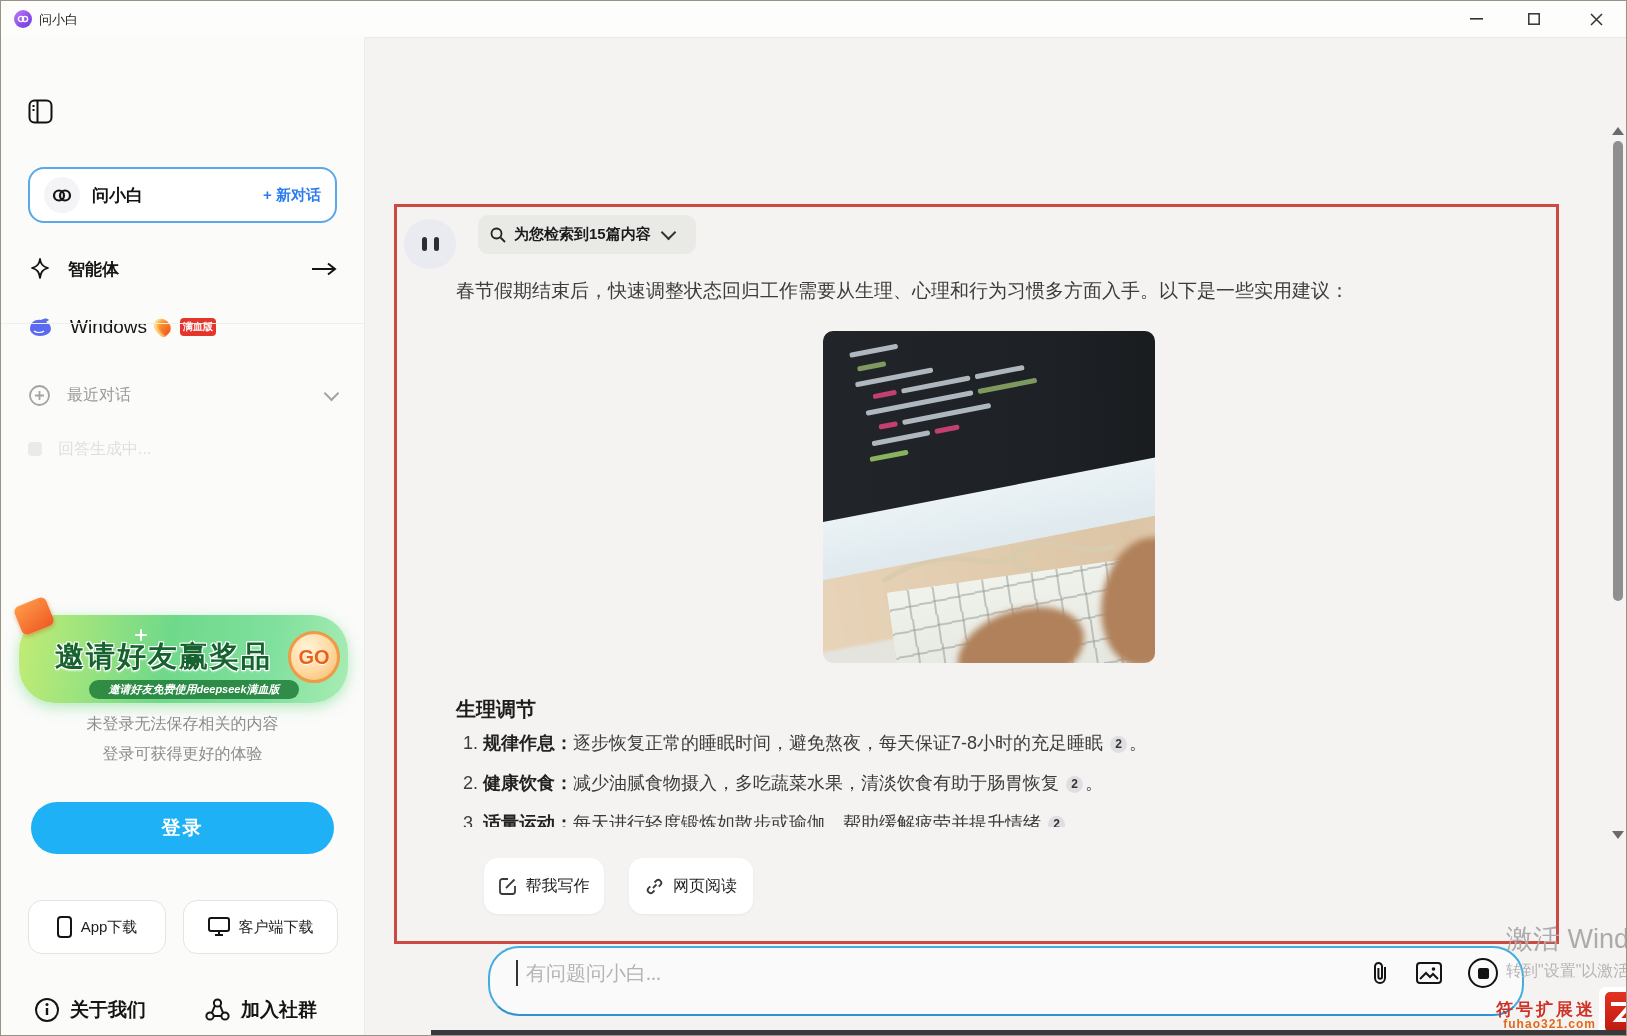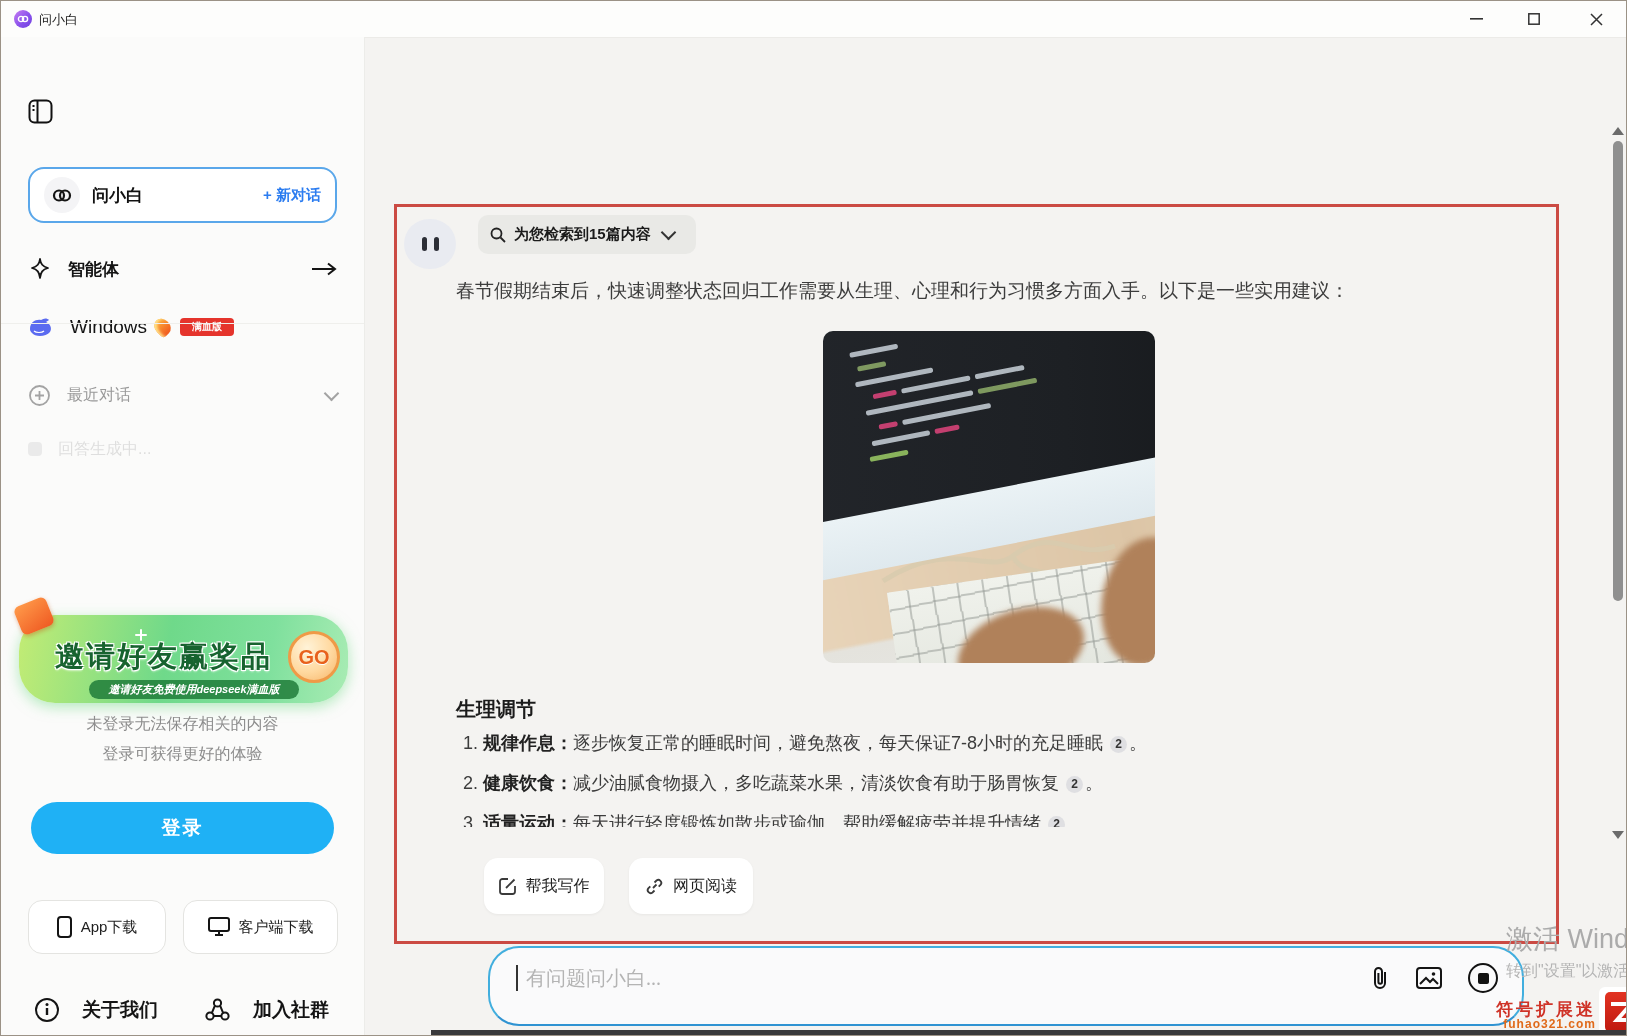--- a/index.html
+++ b/index.html
@@ -23,7 +23,7 @@
   .side-row{left:27px;width:309px;height:40px;display:flex;align-items:center;}
   .side-label{font-size:17px;font-weight:700;color:#141414;margin-left:16px;}
   .muted-row{color:#9a9a9a;}
-  .badge-red{background:#e5342c;color:#fff;font-size:10px;font-weight:700;border-radius:4px;padding:2px 12px;margin-left:10px;}
+  .badge-red{background:#e5342c;color:#fff;font-size:10px;font-weight:700;border-radius:4px;padding:2px 3px;margin-left:10px;}
   .banner{left:18px;top:578px;width:329px;height:88px;border-radius:36px;
     background:linear-gradient(100deg,#c3ec74 0%,#6fd98a 45%,#7fe09d 75%,#a9ecb4 100%);
     box-shadow:0 4px 14px rgba(120,220,140,.55);}

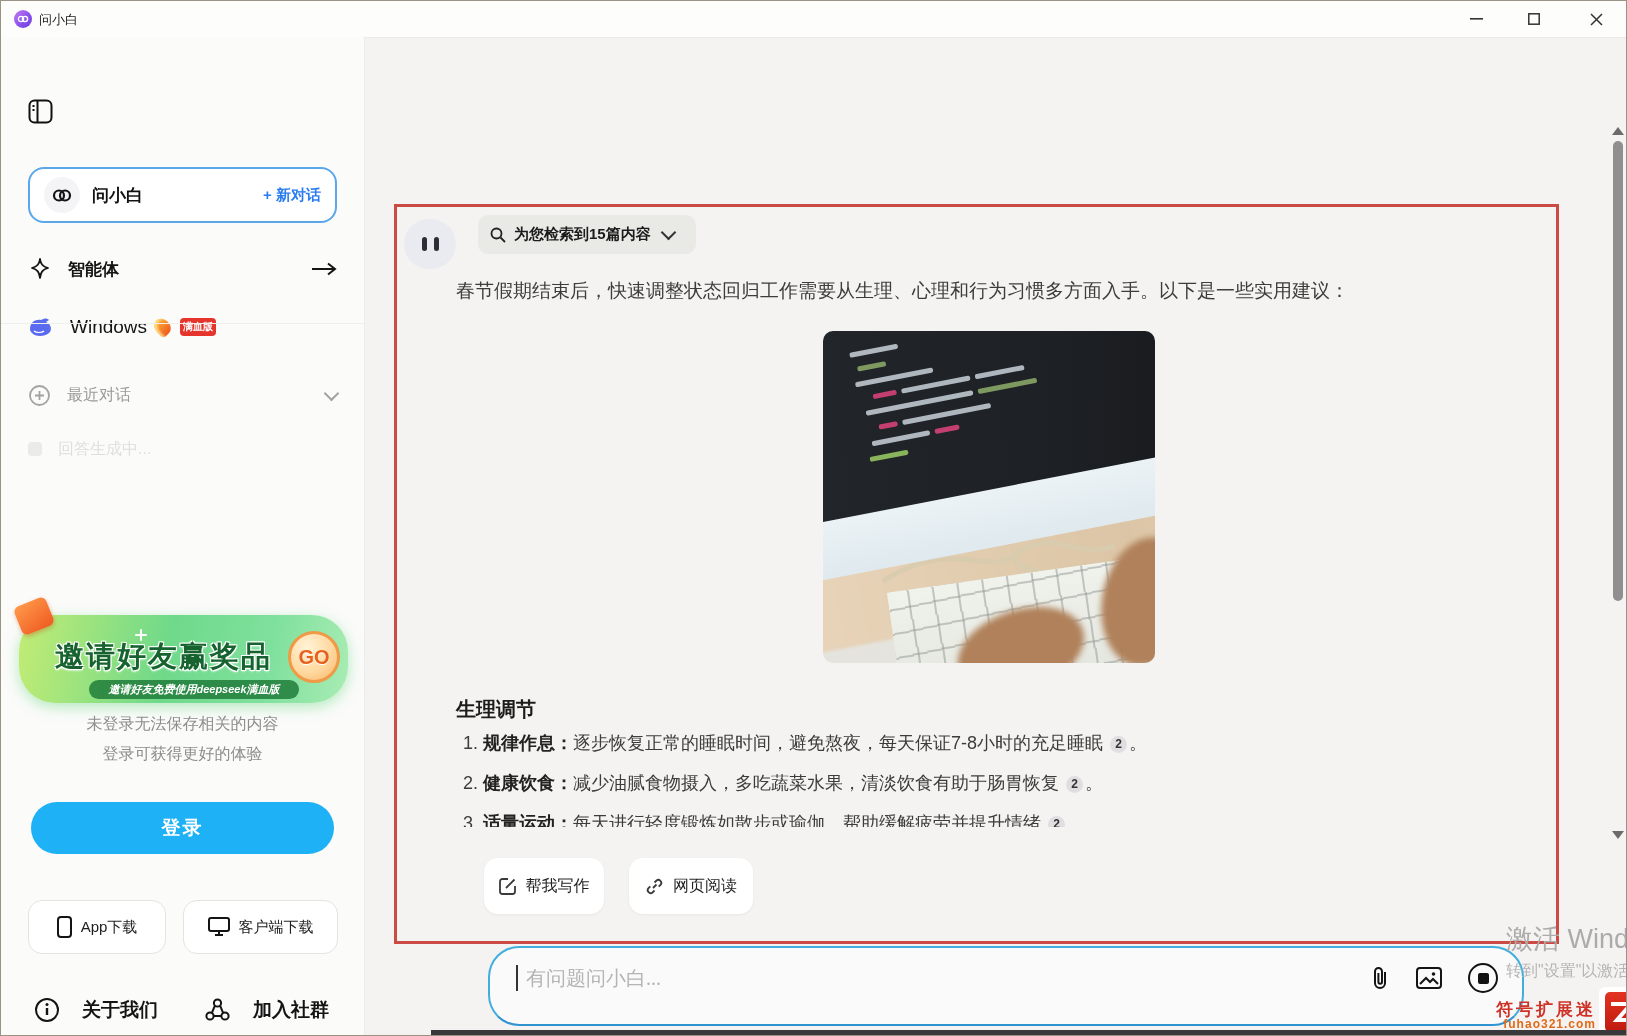--- a/index.html
+++ b/index.html
@@ -82,7 +82,7 @@
   .act-btn{top:857px;height:56px;background:#fff;border-radius:14px;display:flex;align-items:center;
     justify-content:center;gap:9px;font-size:16px;color:#1f1f1f;box-shadow:0 1px 3px rgba(0,0,0,.05);}
   
-  .composer{left:487px;top:945px;width:1036px;height:80px;border-radius:31px;background:#fafafb;
+  .composer{left:487px;top:945px;width:1036px;height:70px;border-radius:31px;background:#fafafb;
     border:2px solid #41aede;border-bottom-color:#2f93d2;box-sizing:border-box;display:flex;align-items:center;
     padding:0 24px 16px 26px;gap:26px;}
   .composer input{flex:1;border:none;outline:none;background:transparent;

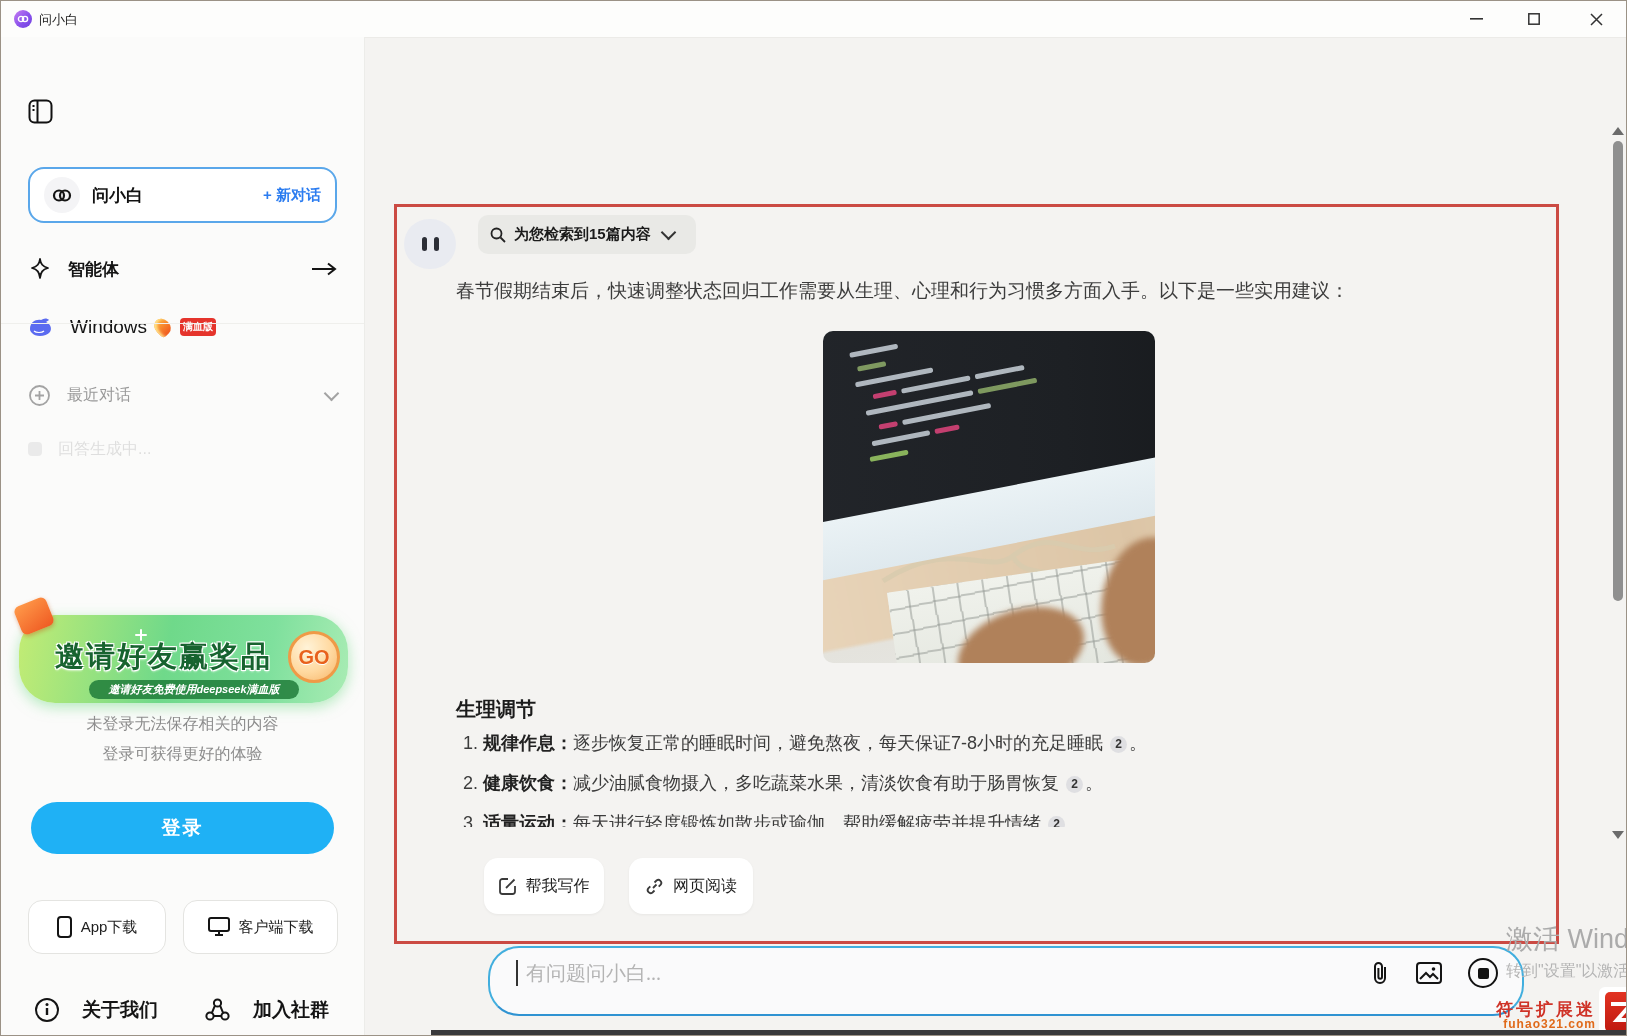--- a/index.html
+++ b/index.html
@@ -46,7 +46,7 @@
     font-size:19px;font-weight:700;display:flex;align-items:center;justify-content:center;letter-spacing:2px;}
   .dl-btn{top:863px;height:52px;background:#fff;border:1px solid #e4e4e1;border-radius:14px;
     display:flex;align-items:center;justify-content:center;font-size:15px;color:#1e1e1e;gap:9px;}
-  .foot-link{top:960px;display:flex;align-items:center;gap:22px;font-size:19px;font-weight:700;color:#141414;}
+  .foot-link{top:960px;display:flex;align-items:center;gap:10px;font-size:19px;font-weight:700;color:#141414;}
   
   .user-bubble{left:1215px;top:122px;width:298px;height:48px;background:#fff;border-radius:10px;
     display:flex;align-items:center;justify-content:center;font-family:"Liberation Serif",serif;

